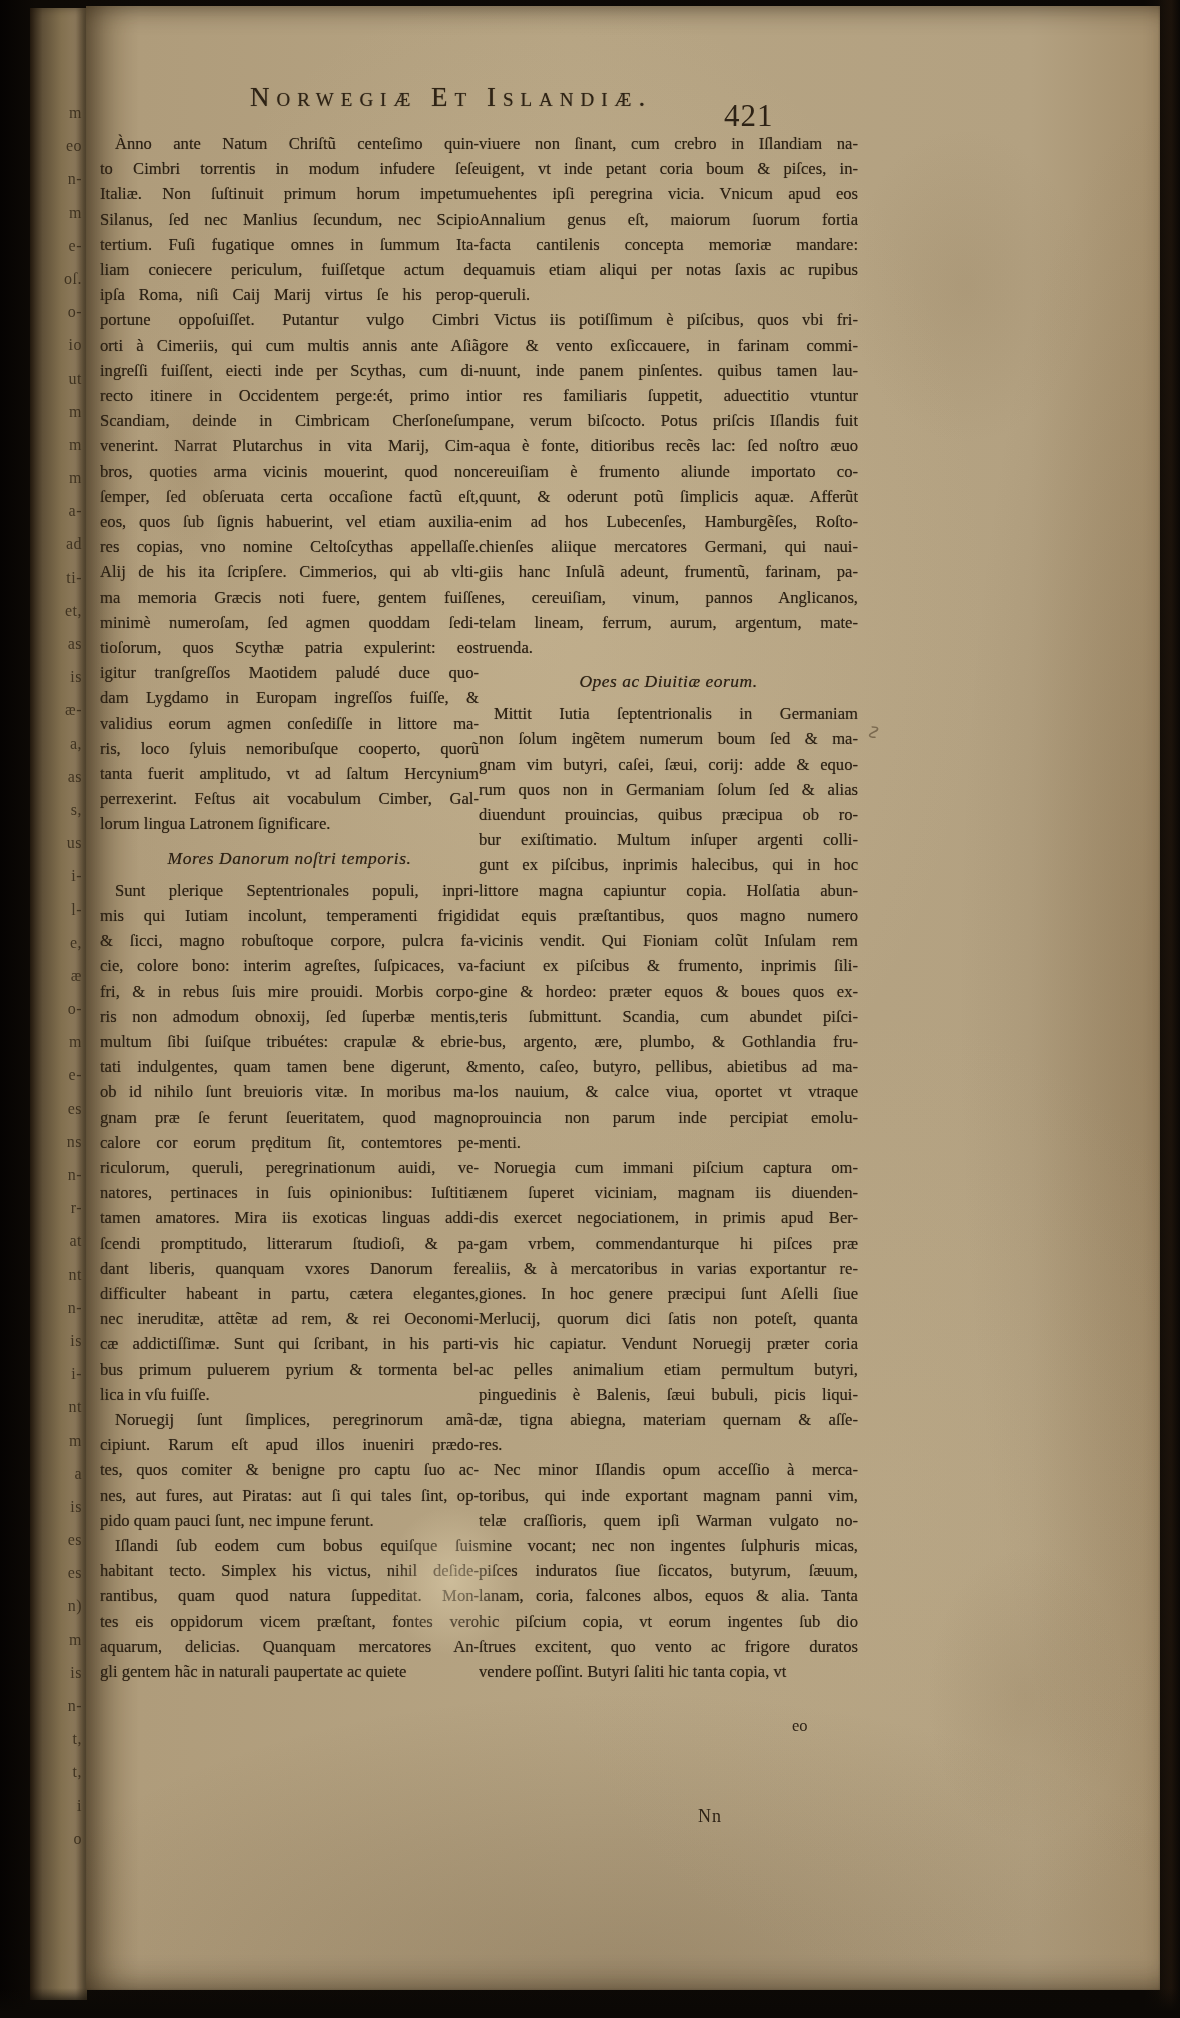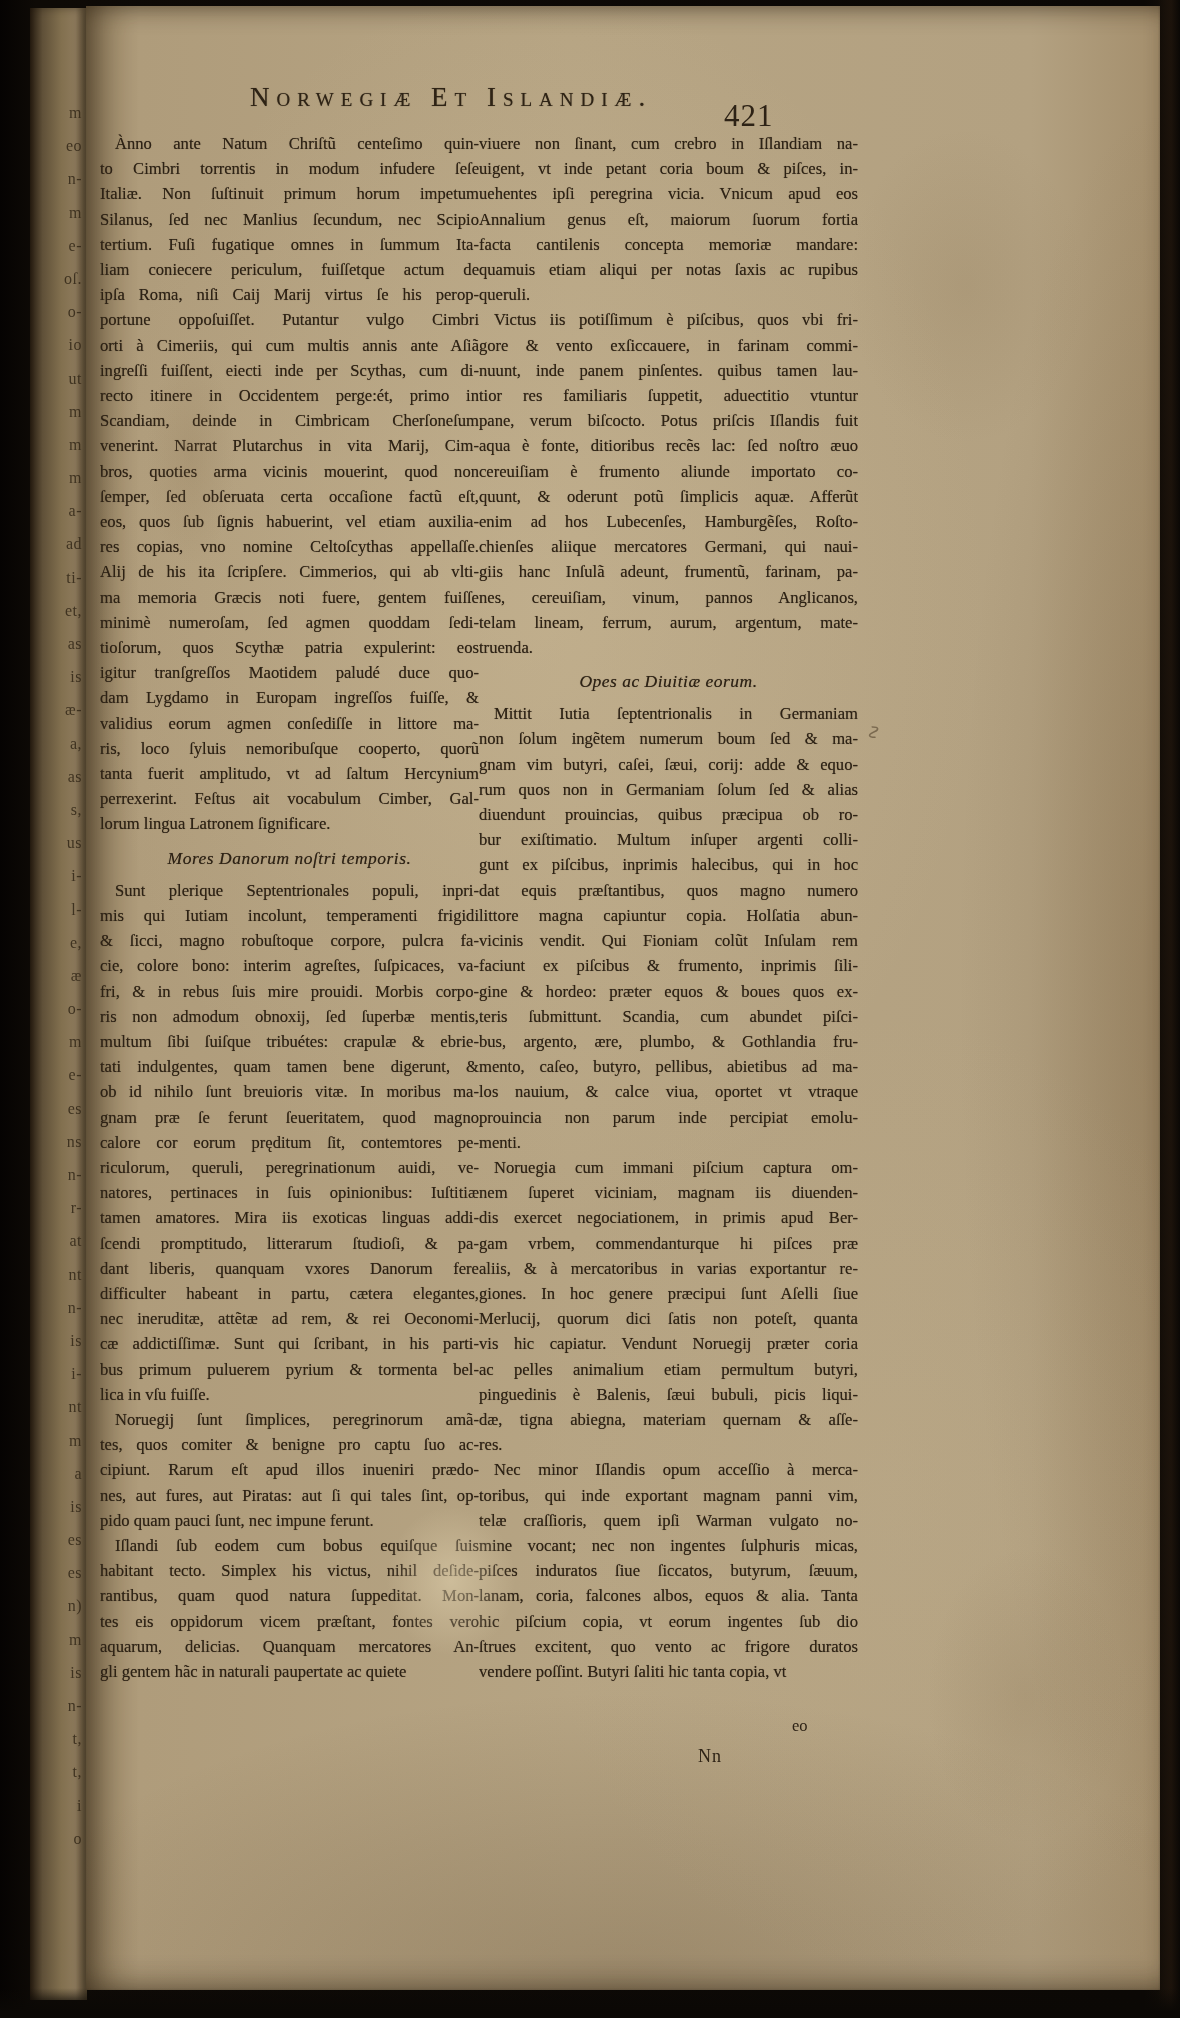--- a/index.html
+++ b/index.html
@@ -262,8 +262,8 @@
             <div class="line">diuendunt prouincias, quibus præcipua ob ro-</div>
             <div class="line">bur exiſtimatio. Multum inſuper argenti colli-</div>
             <div class="line">gunt ex piſcibus, inprimis halecibus, qui in hoc</div>
+            <div class="line">littore magna capiuntur copia. Holſatia abun-</div>
             <div class="line">dat equis præſtantibus, quos magno numero</div>
-            <div class="line">littore magna capiuntur copia. Holſatia abun-</div>
             <div class="line">vicinis vendit. Qui Fioniam colũt Inſulam rem</div>
             <div class="line">faciunt ex piſcibus &amp; frumento, inprimis ſili-</div>
             <div class="line">gine &amp; hordeo: præter equos &amp; boues quos ex-</div>

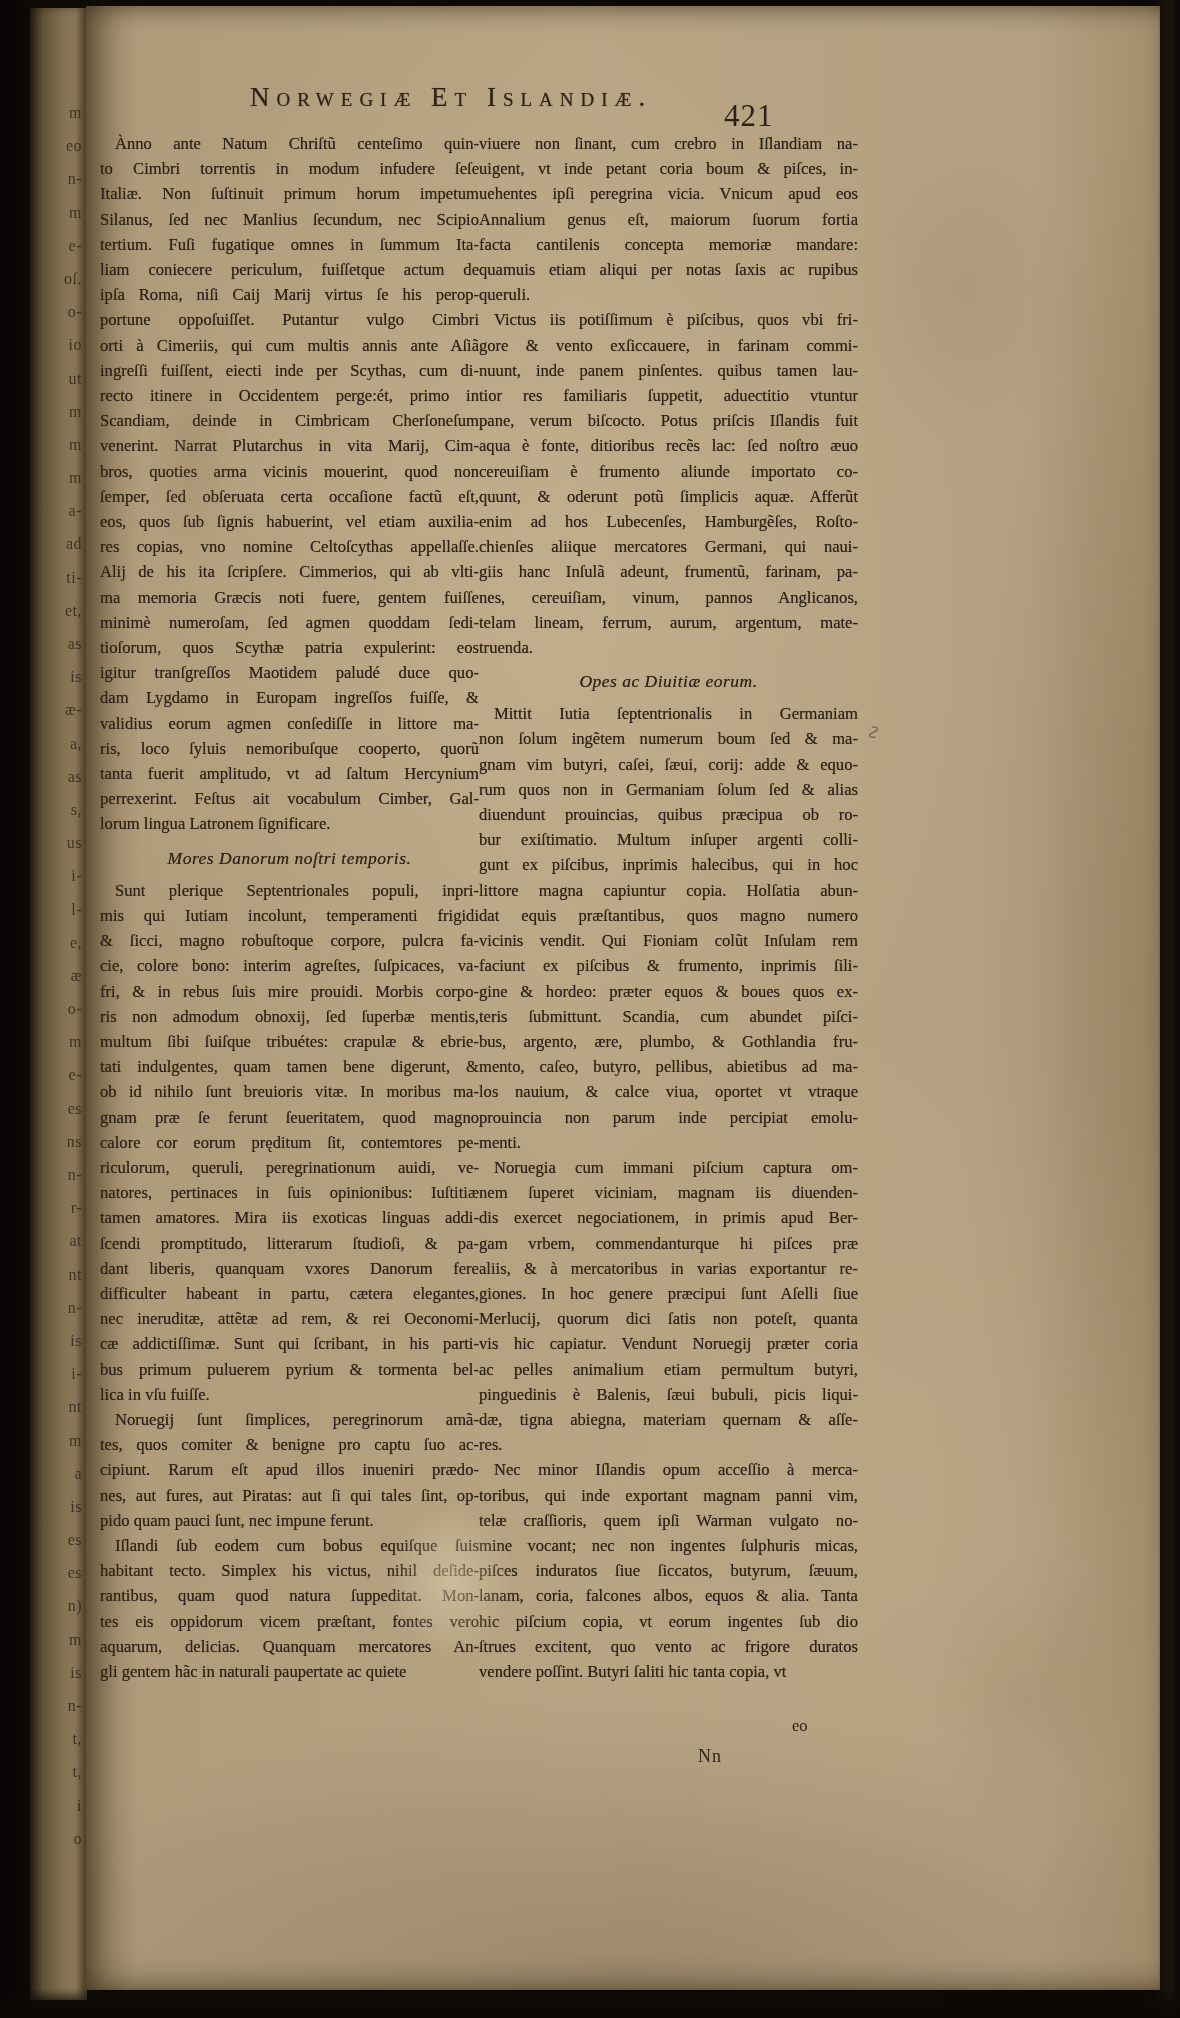--- a/index.html
+++ b/index.html
@@ -212,8 +212,8 @@
           </div>
         <div class="para">
             <div class="line">Noruegij ſunt ſimplices, peregrinorum amã-</div>
+            <div class="line">cipiunt. Rarum eſt apud illos inueniri prædo-</div>
             <div class="line">tes, quos comiter &amp; benigne pro captu ſuo ac-</div>
-            <div class="line">cipiunt. Rarum eſt apud illos inueniri prædo-</div>
             <div class="line">nes, aut fures, aut Piratas: aut ſi qui tales ſint, op-</div>
             <div class="line">pido quam pauci ſunt, nec impune ferunt.</div>
           </div>

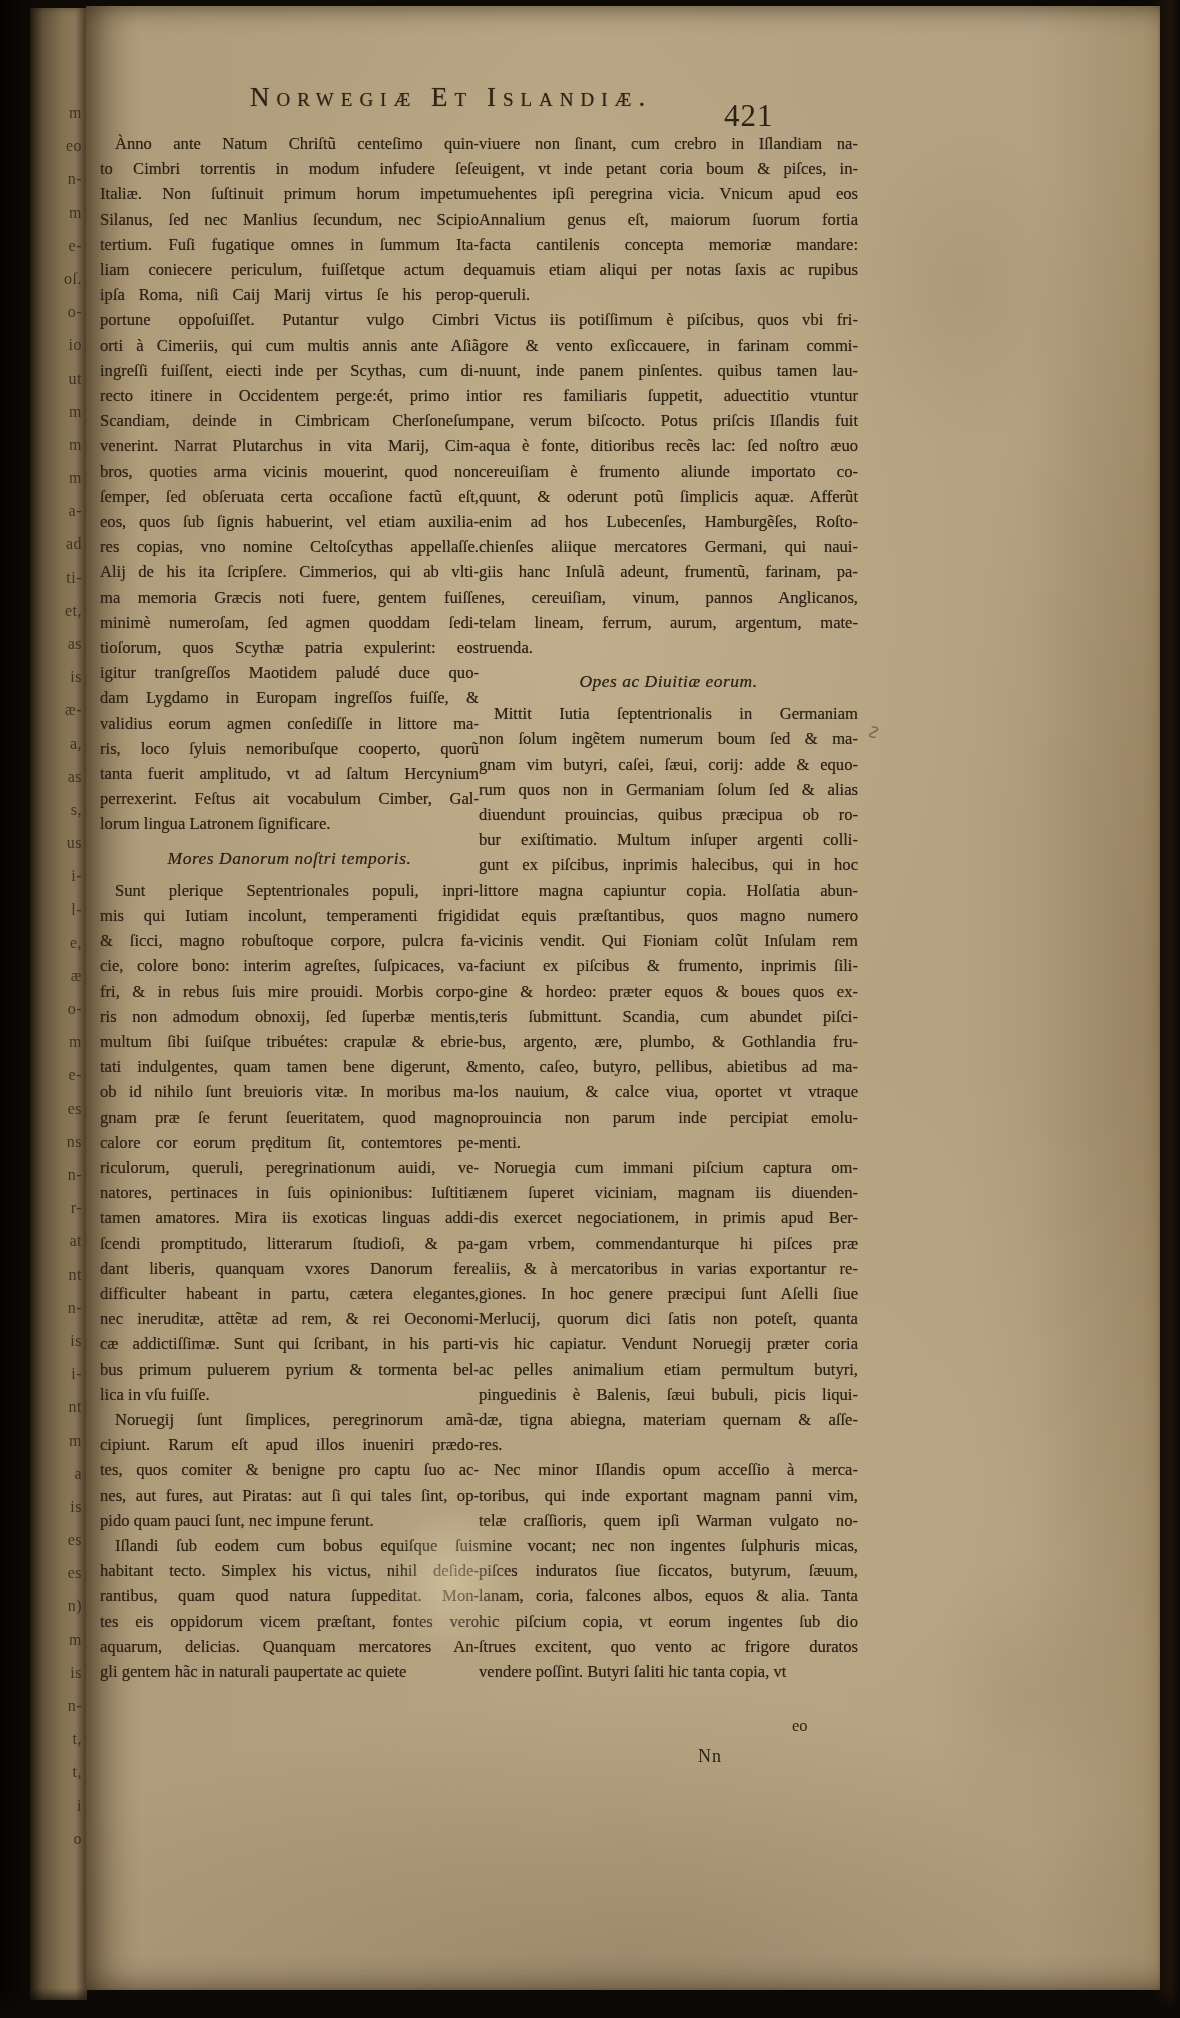--- a/index.html
+++ b/index.html
@@ -63,7 +63,7 @@
     margin:9px 0 7px 0;letter-spacing:.5px;text-shadow:0 0 .7px rgba(45,34,20,.6);
   }
   
-  .sig-mark{position:absolute;left:612px;top:1740px;font-size:18px;letter-spacing:1px;}
+  .sig-mark{position:absolute;left:612px;top:1800px;font-size:18px;letter-spacing:1px;}
   .catchword{position:absolute;left:706px;top:1710px;font-size:16.5px;}
   .margin-mark{
     position:absolute;left:780px;top:714px;font-size:20px;color:#4a3a26;opacity:.55;

